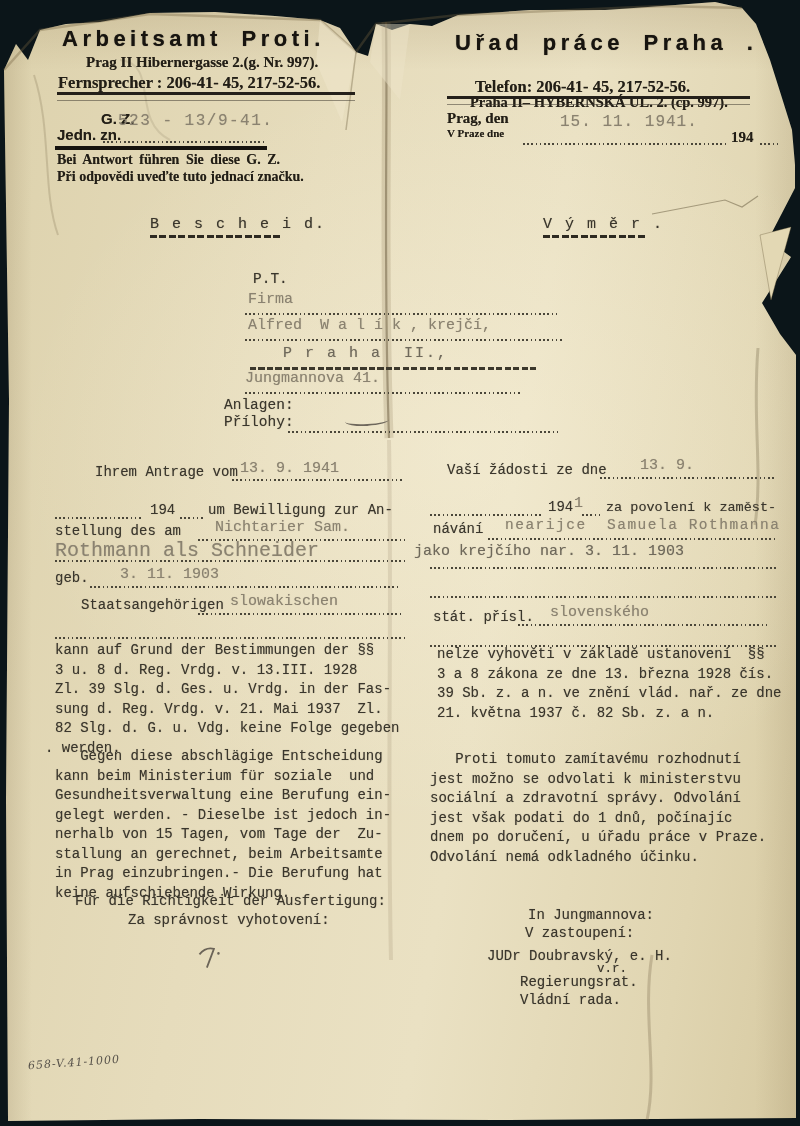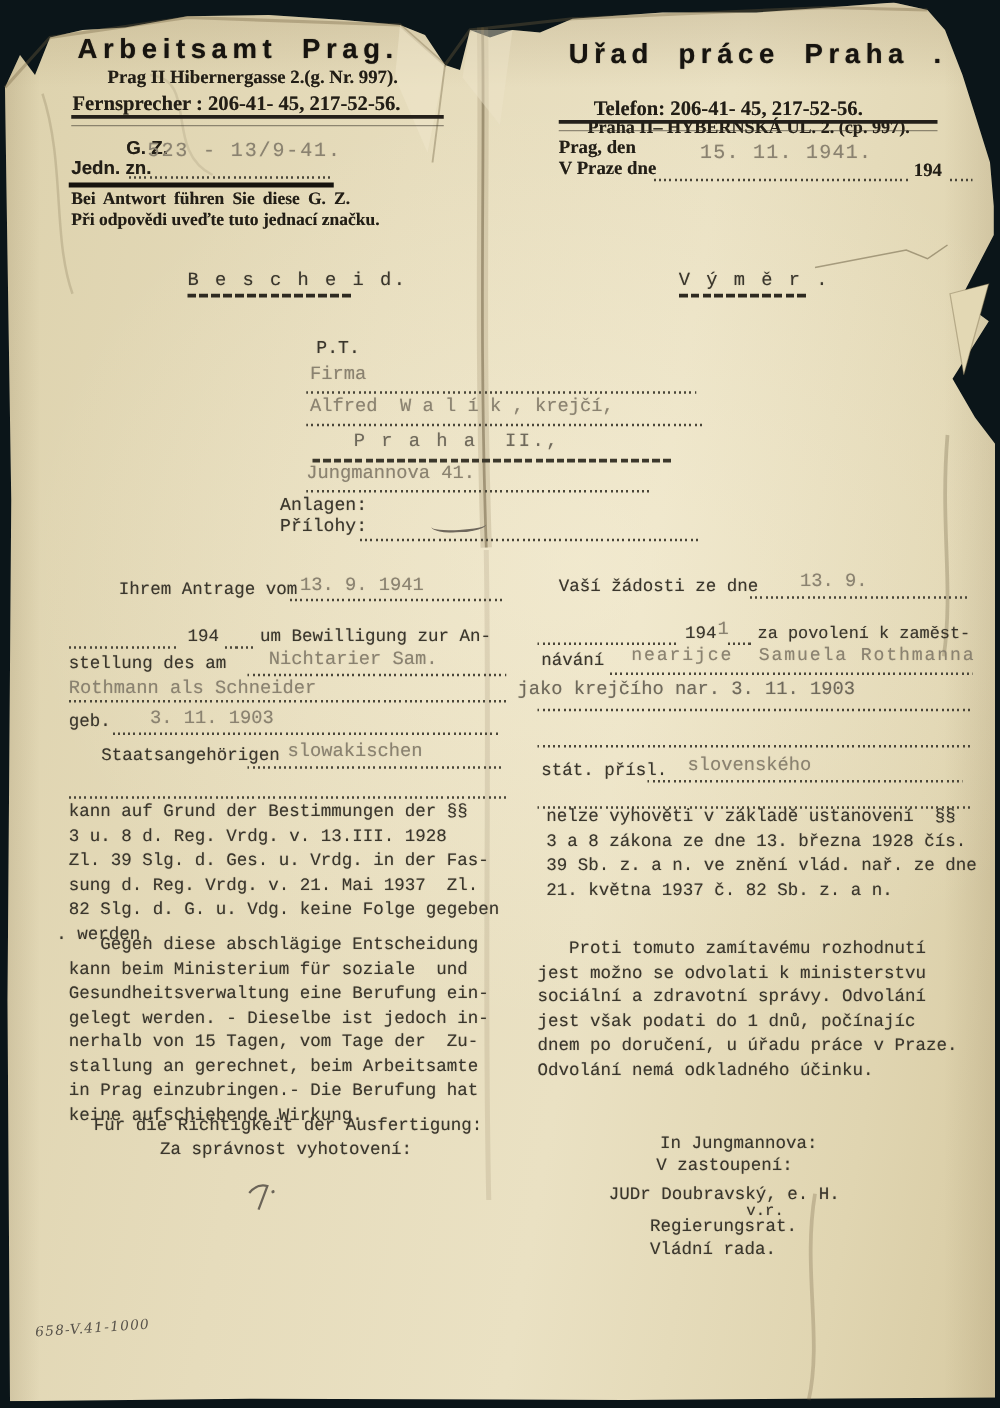--- a/index.html
+++ b/index.html
@@ -60,7 +60,7 @@
 
   <div class="content">
 
-    <div class="bigtitle" style="left:62px;top:26px;">Arbeitsamt Prag.</div>
+    <div class="bigtitle" style="left:62px;top:26px;">Arbeitsamt Proti.</div>
     <div class="serifb" style="left:86px;top:54px;font-size:15px;">Prag II Hibernergasse 2.(g. Nr. 997).</div>
     <div class="serifb" style="left:58px;top:73px;font-size:16.5px;">Fernsprecher : 206-41- 45, 217-52-56.</div>
     <div class="dblrule" style="left:57px;top:92px;width:298px;"></div>

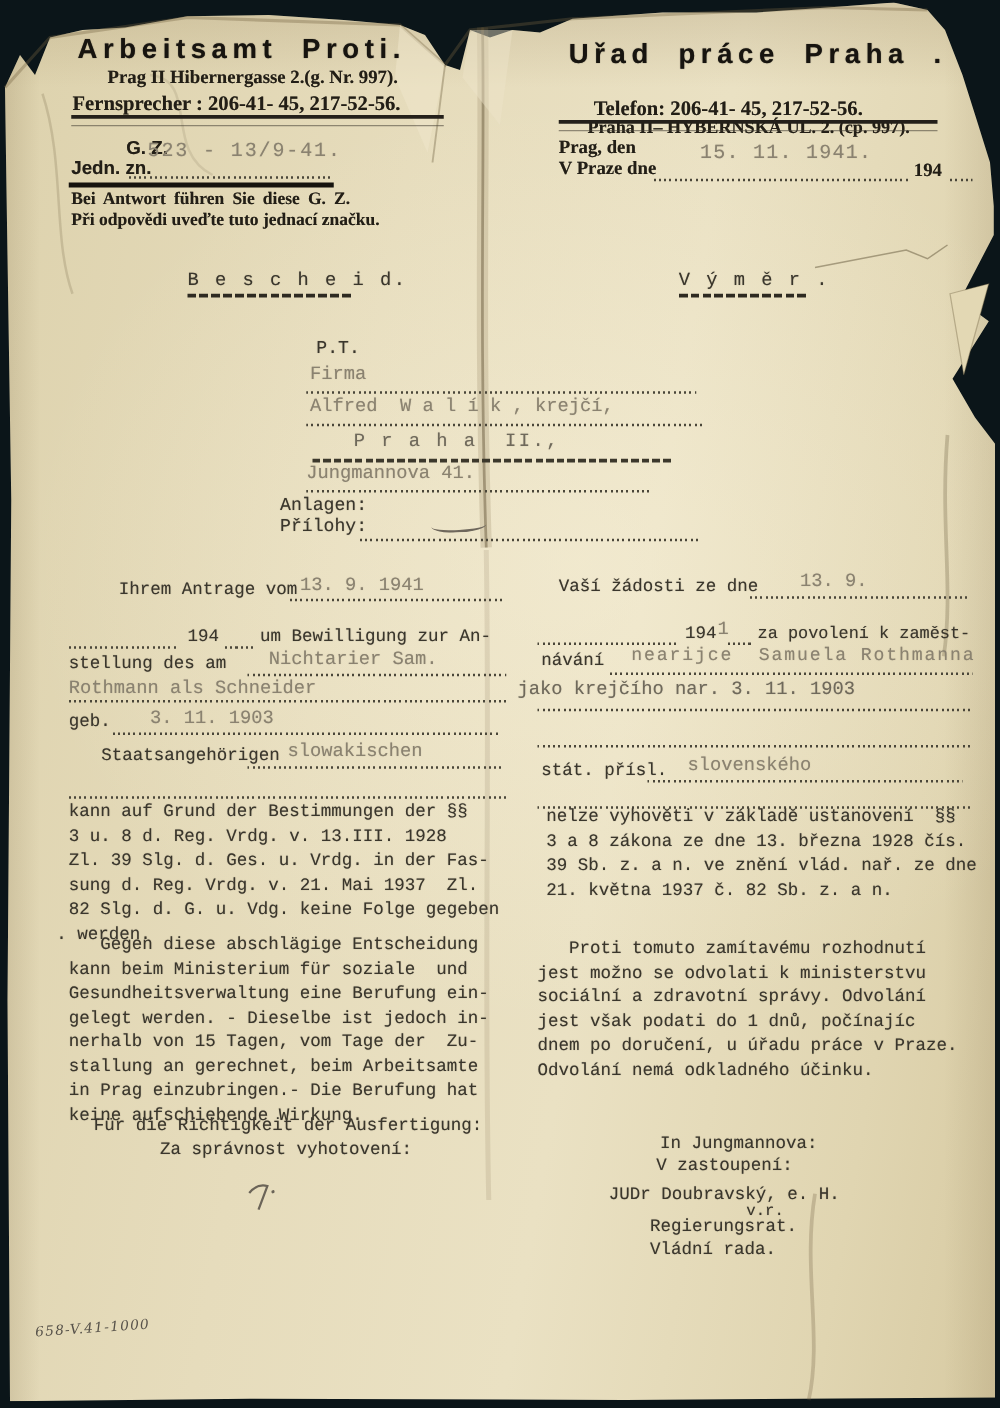--- a/index.html
+++ b/index.html
@@ -79,7 +79,7 @@
     <div class="serifb" style="left:57px;top:169px;font-size:14px;">Při odpovědi uveďte tuto jednací značku.</div>
 
     <div class="serifb" style="left:447px;top:110px;font-size:15px;">Prag, den</div>
-    <div class="serifb" style="left:447px;top:127px;font-size:15px;">V Praze dne</div>
+    <div class="serifb" style="left:447px;top:127px;font-size:11px;">V Praze dne</div>
     <div class="mono fill" style="left:560px;top:113px;font-size:16px;letter-spacing:1px;">15. 11. 1941.</div>
     <div class="dots" style="left:523px;top:143px;width:205px;"></div>
     <div class="serifb" style="left:731px;top:129px;font-size:15px;">194</div>

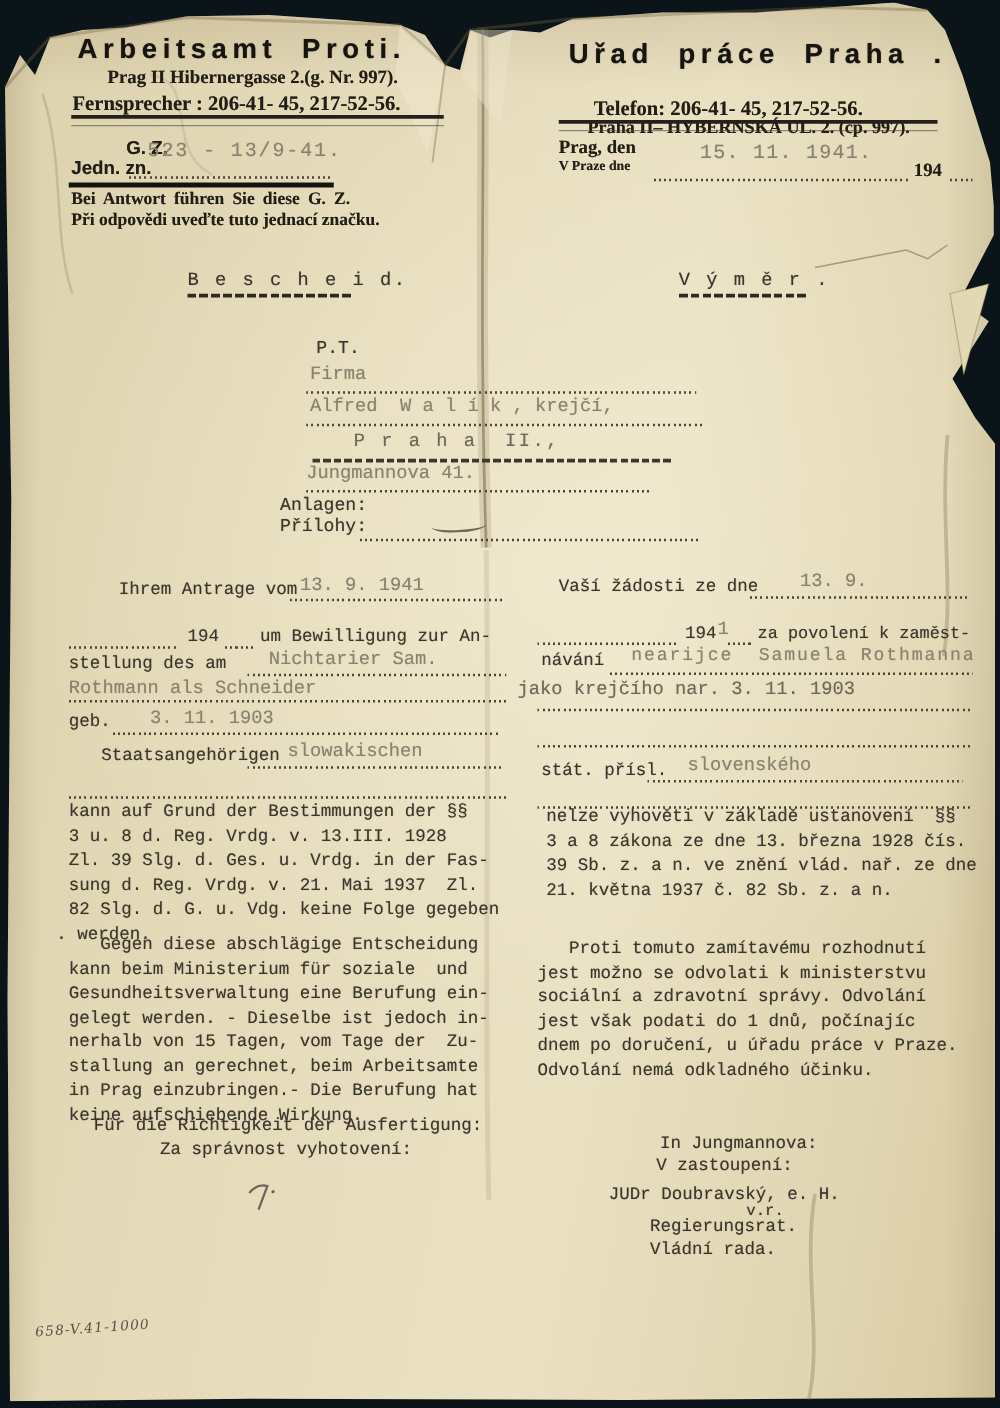--- a/index.html
+++ b/index.html
@@ -114,7 +114,7 @@
     <div class="mono" style="left:55px;top:522px;">stellung des am</div>
     <div class="mono fill" style="left:215px;top:518px;font-size:15px;">Nichtarier Sam.</div>
     <div class="dots" style="left:198px;top:539px;width:207px;"></div>
-    <div class="mono fill" style="left:55px;top:541px;font-size:15px;">Rothmann als Schneider</div>
+    <div class="mono fill" style="left:55px;top:541px;font-size:20px;">Rothmann als Schneider</div>
     <div class="dots" style="left:55px;top:560px;width:350px;"></div>
     <div class="mono" style="left:55px;top:569px;">geb.</div>
     <div class="mono fill" style="left:120px;top:565px;font-size:15px;">3. 11. 1903</div>

